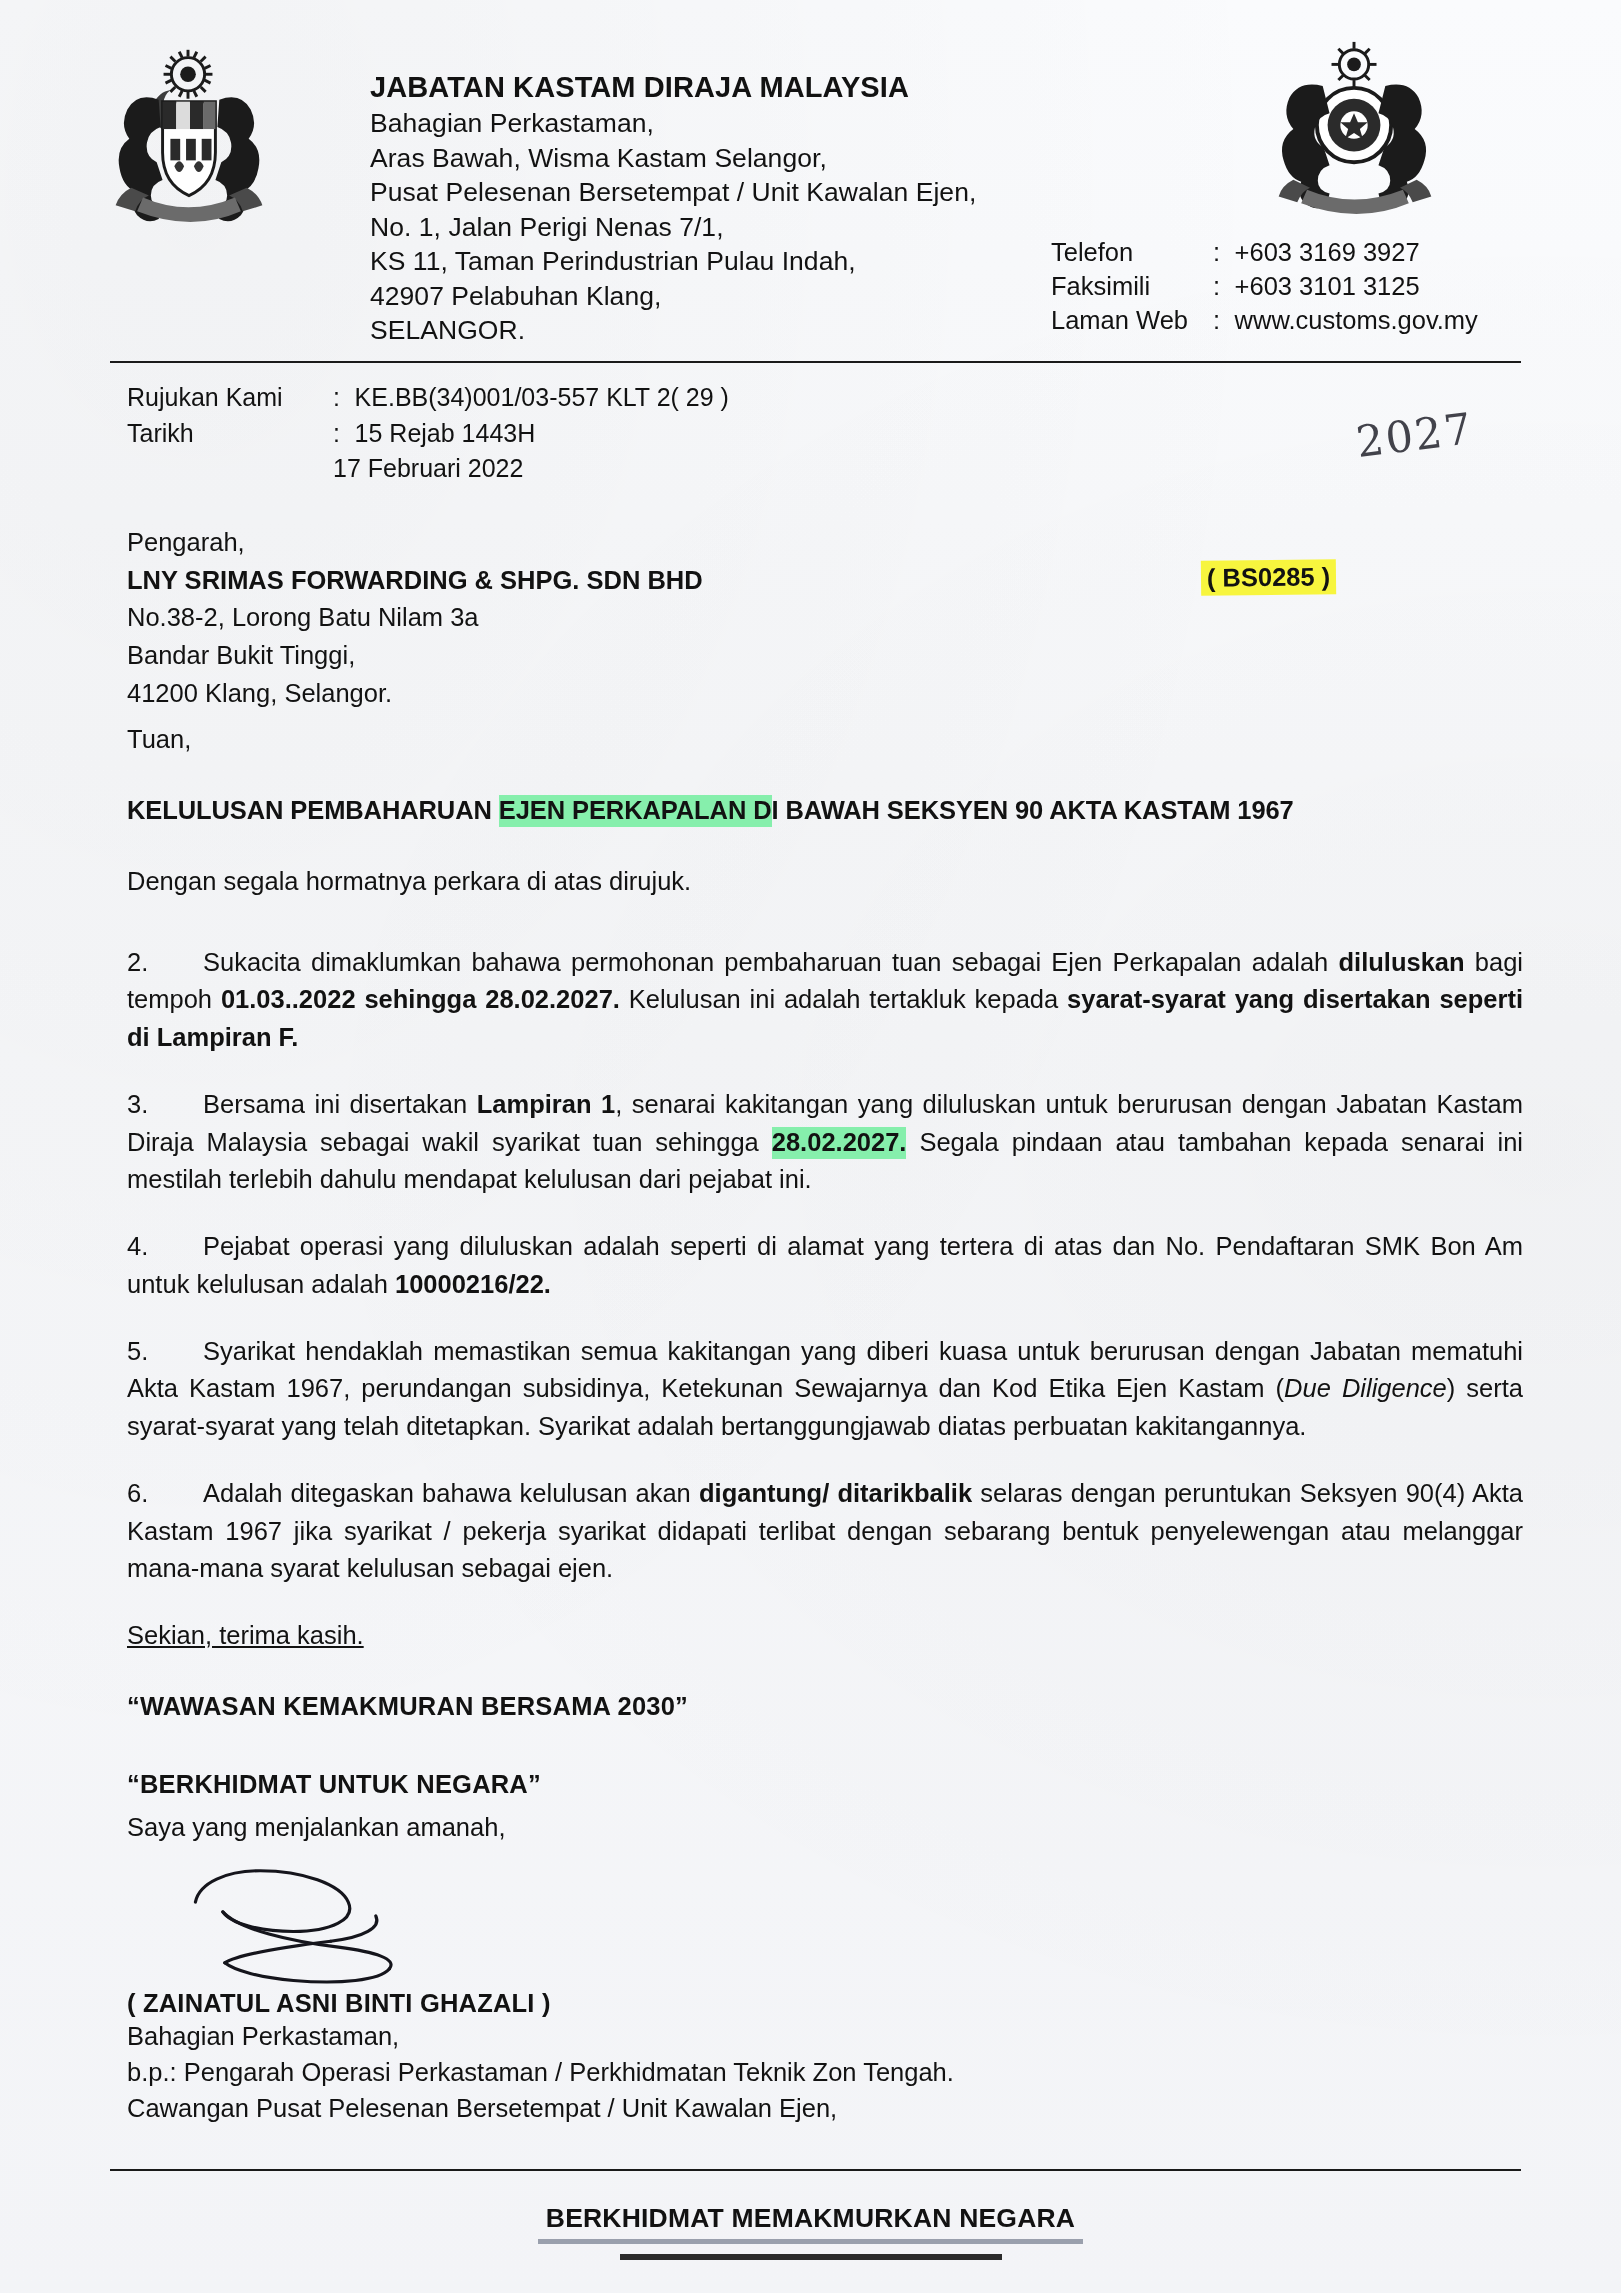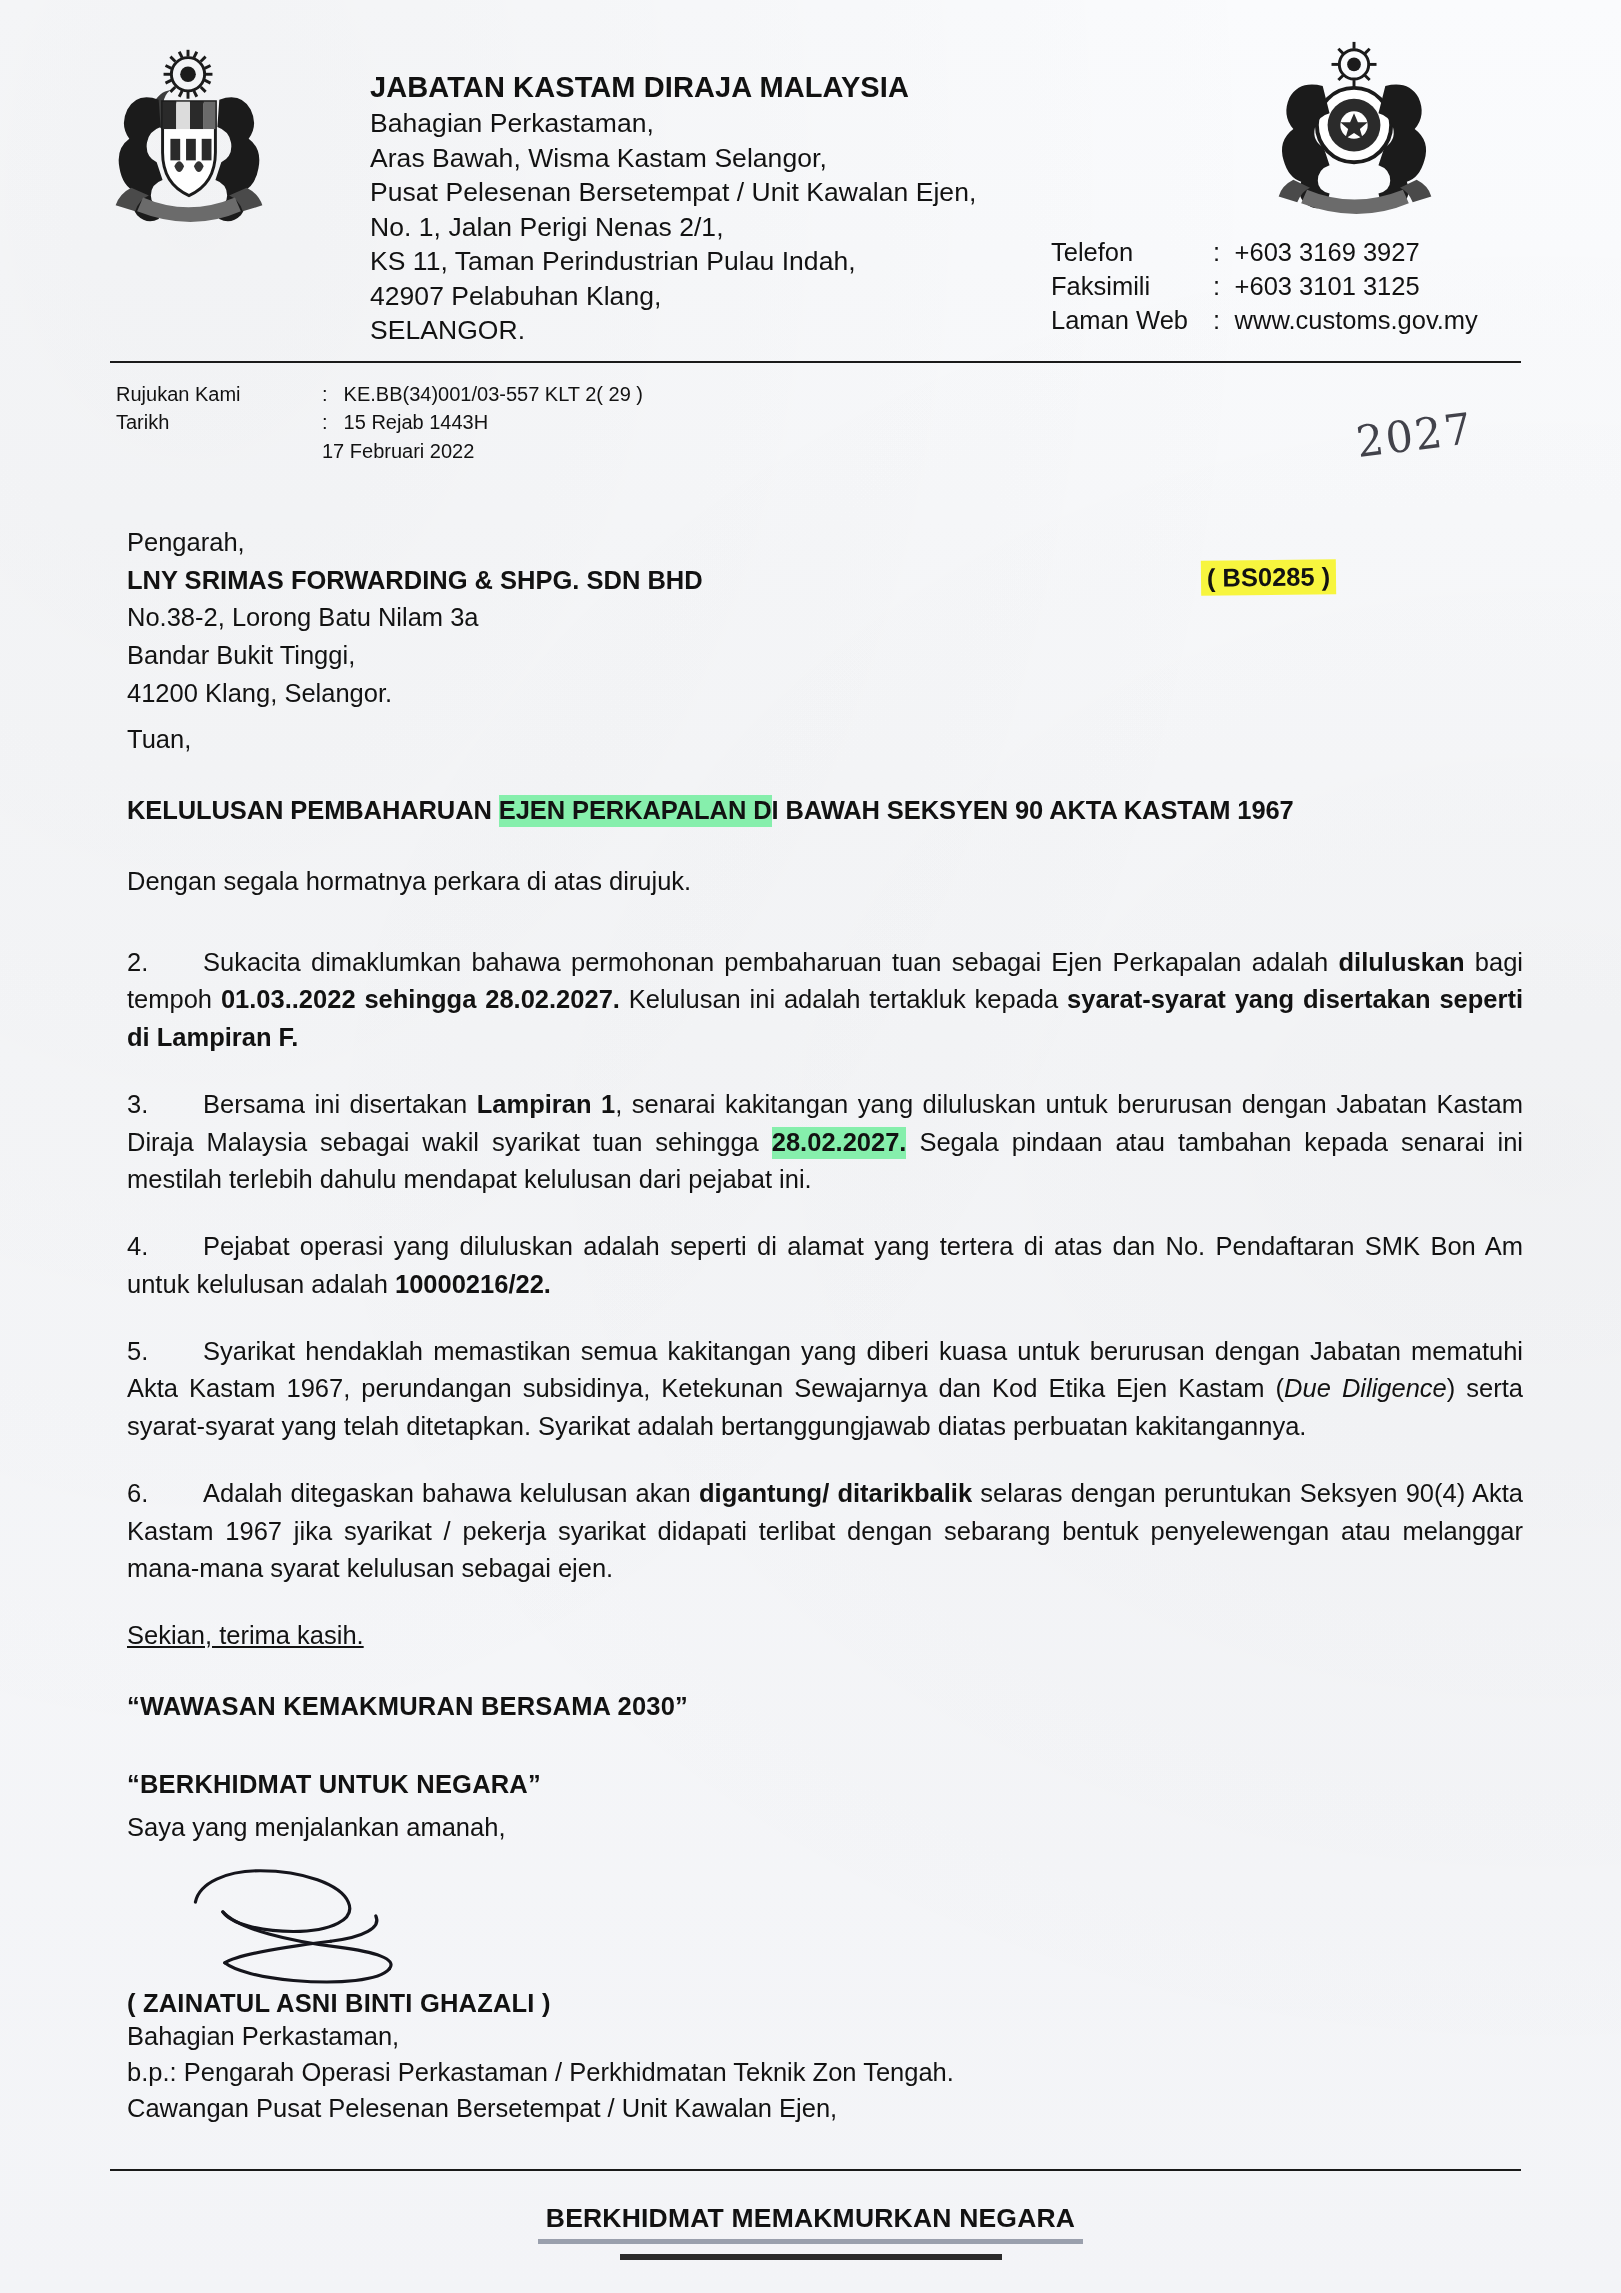--- a/index.html
+++ b/index.html
@@ -304,7 +304,7 @@
       <div class="org-line">Bahagian Perkastaman,</div>
       <div class="org-line">Aras Bawah, Wisma Kastam Selangor,</div>
       <div class="org-line">Pusat Pelesenan Bersetempat / Unit Kawalan Ejen,</div>
-      <div class="org-line">No. 1, Jalan Perigi Nenas 2/1,</div>
+      <div class="org-line">No. 1, Jalan Perigi Nenas 7/1,</div>
       <div class="org-line">KS 11, Taman Perindustrian Pulau Indah,</div>
       <div class="org-line">42907 Pelabuhan Klang,</div>
       <div class="org-line">SELANGOR.</div>

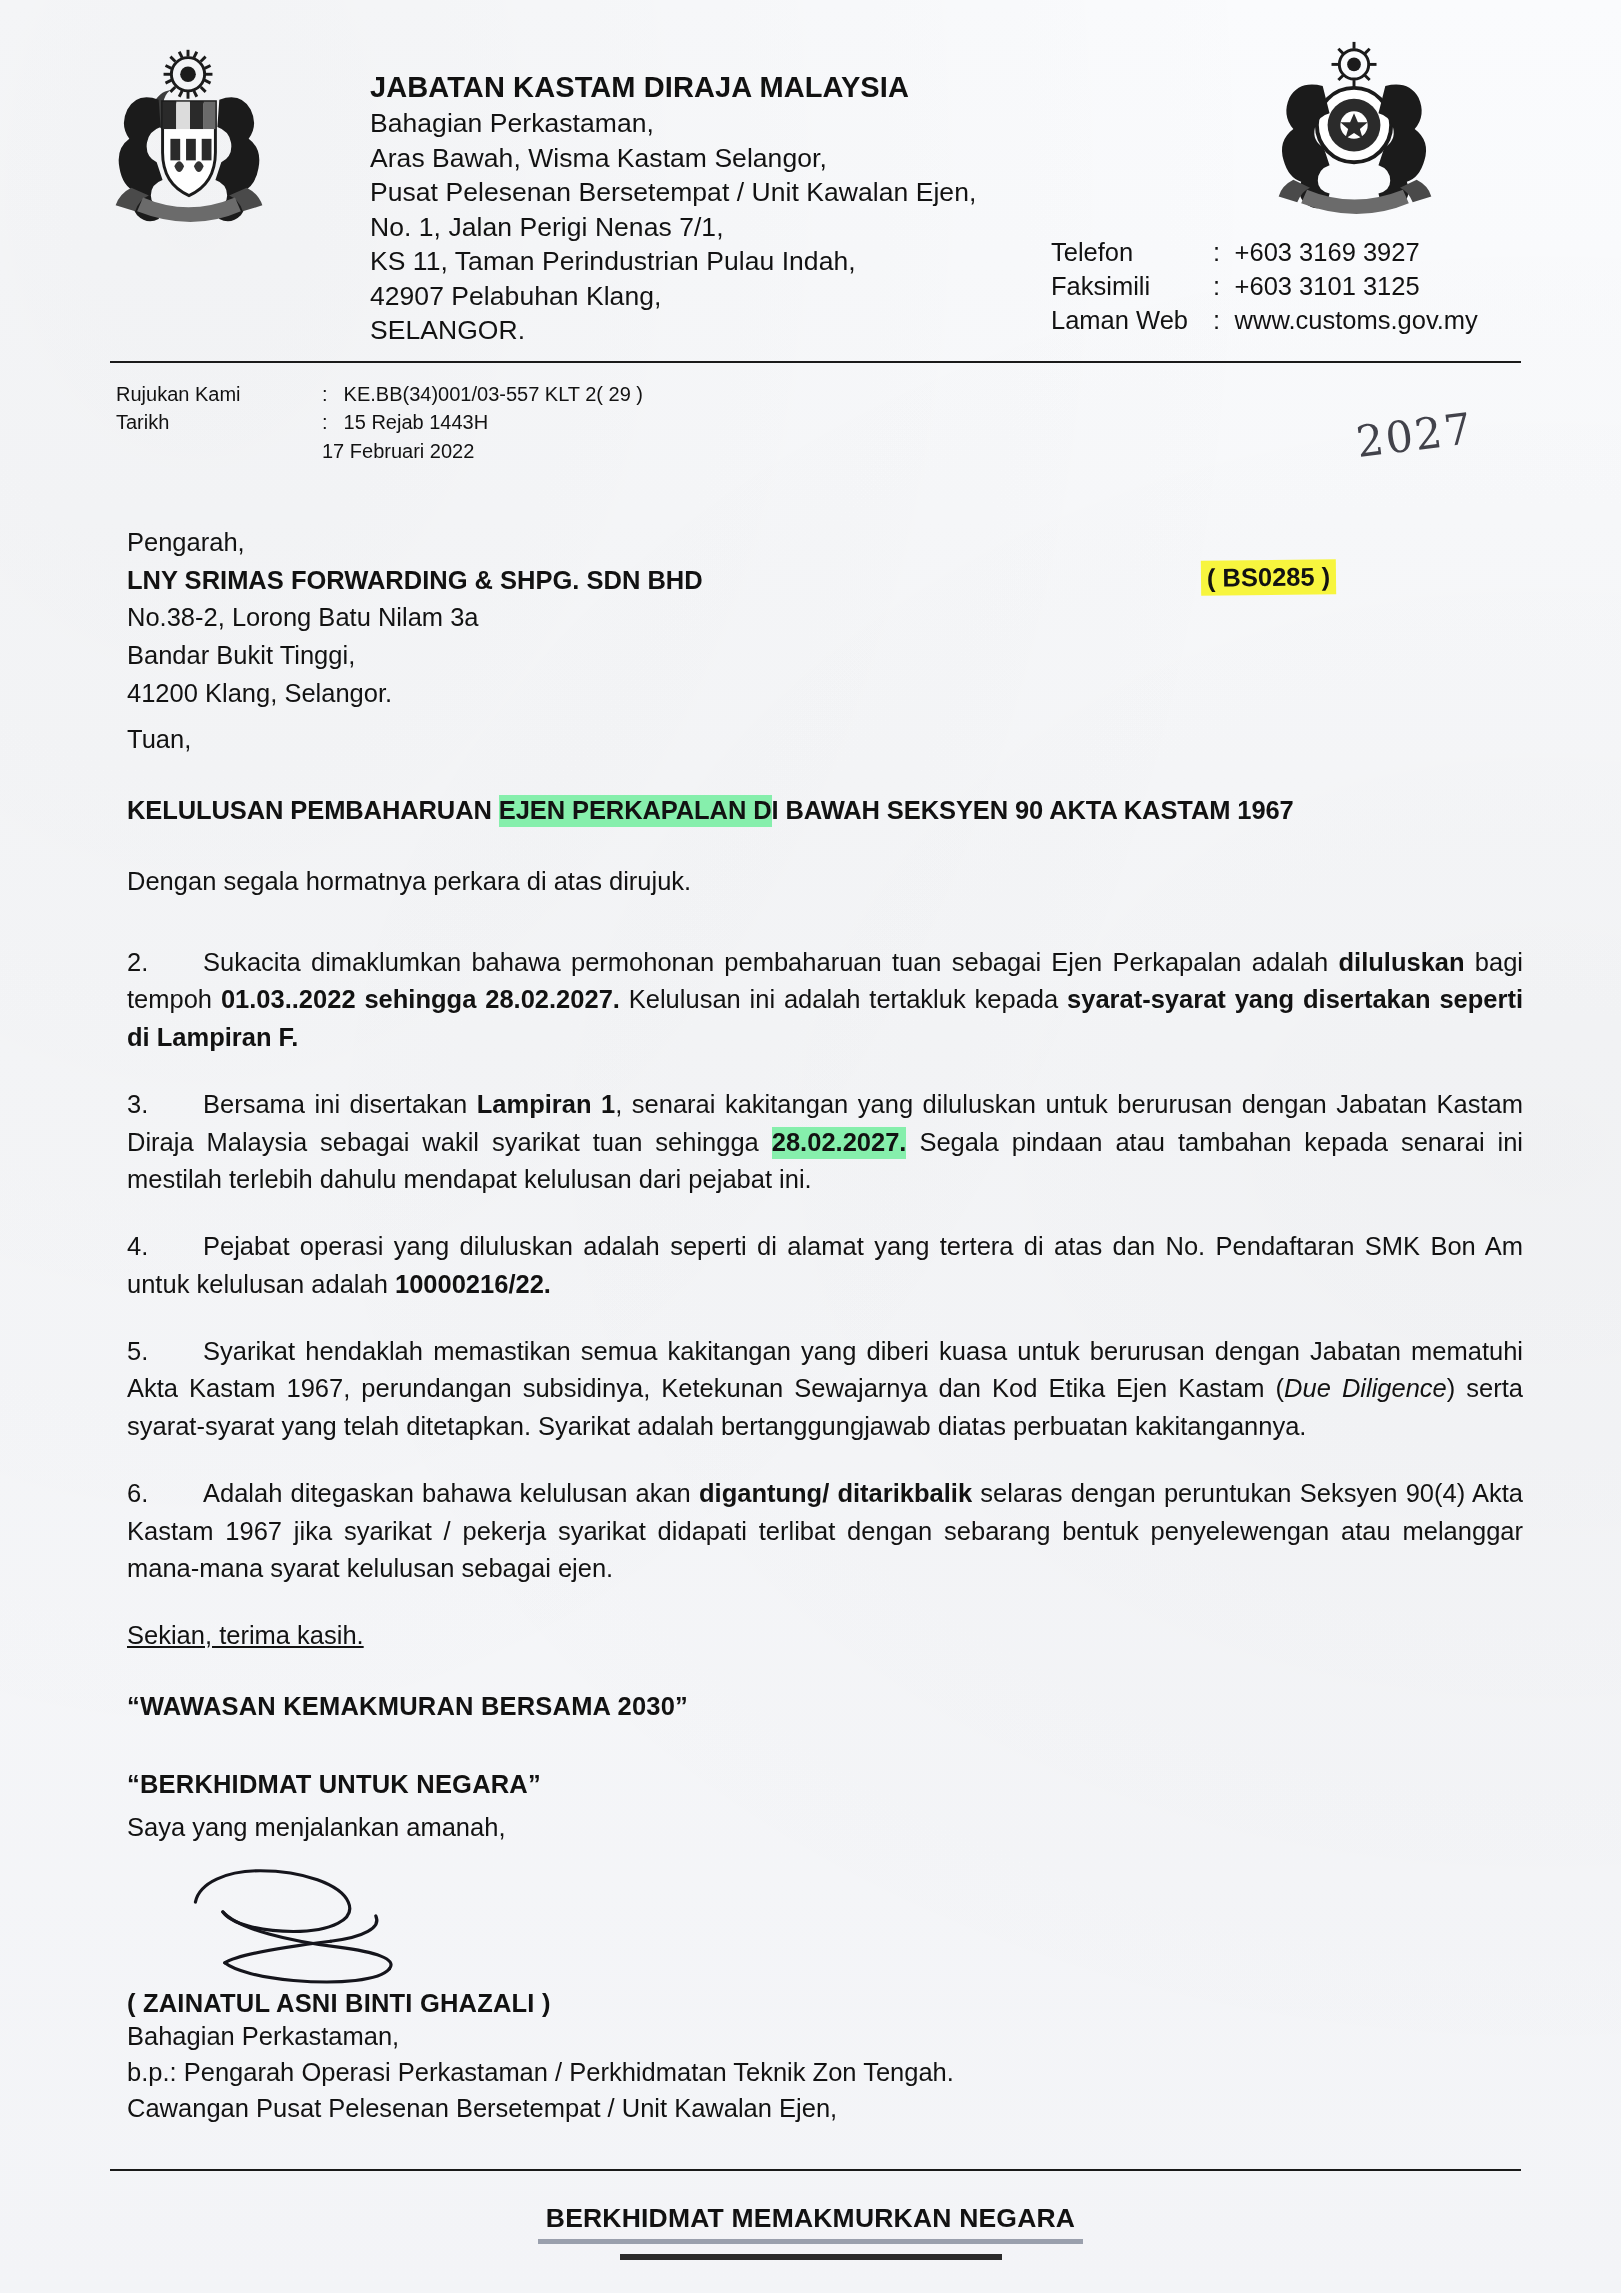--- a/index.html
+++ b/index.html
@@ -95,9 +95,9 @@
   
   .ref-block {
     position: absolute;
-    left: 116px;
+    left: 127px;
     top: 380px;
-    font-size: 20px;
+    font-size: 25px;
     line-height: 1.42;
   }
   .ref-row { display: flex; }

